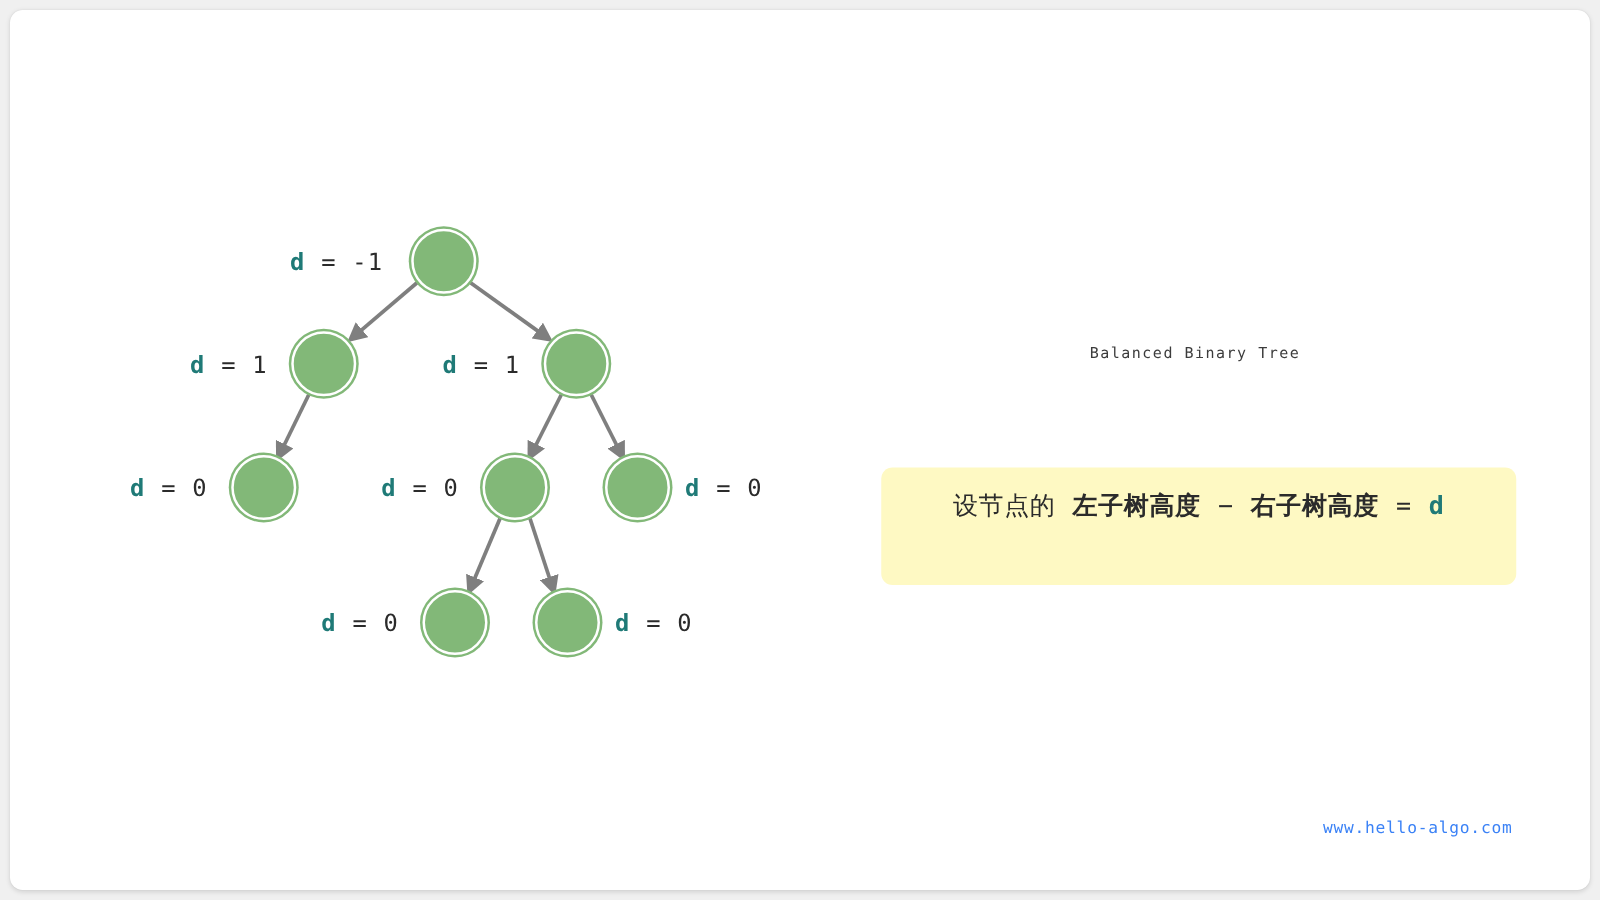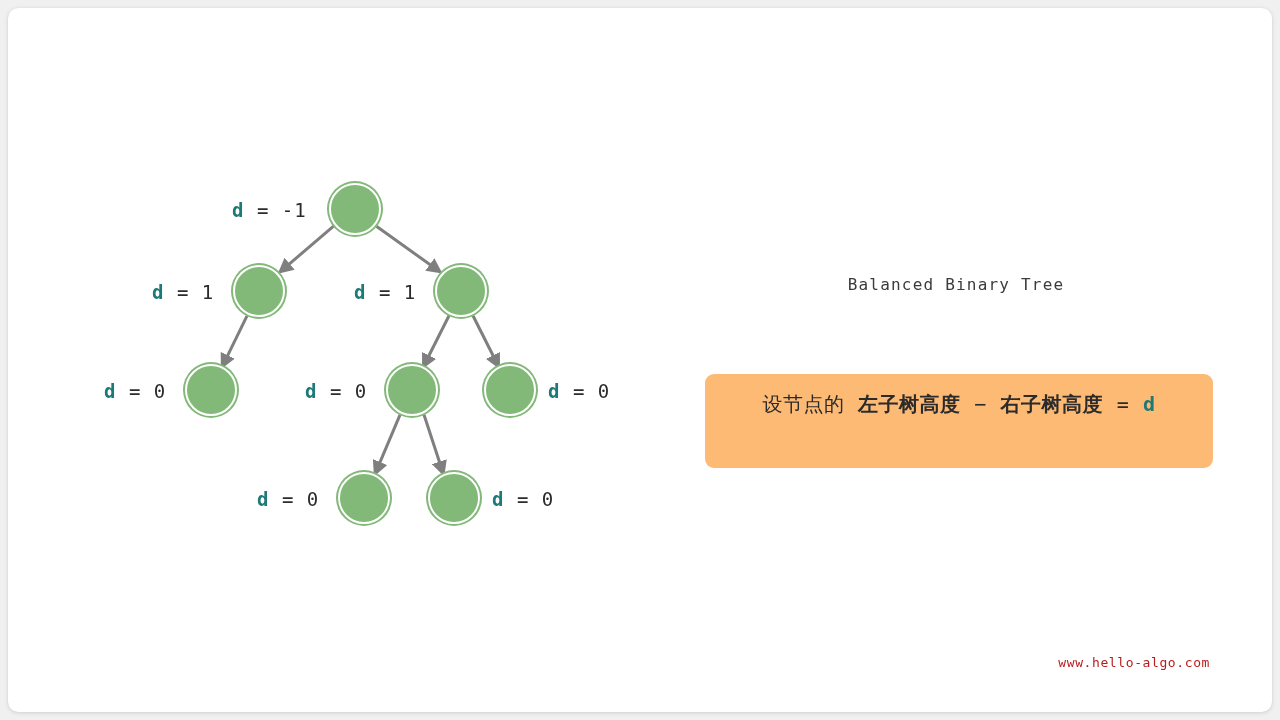--- a/index.html
+++ b/index.html
@@ -92,7 +92,7 @@
     width: 576px;
     text-align: center;
     font-family: "DejaVu Sans Mono", "Liberation Mono", monospace;
-    font-size: 16px;
+    font-size: 12px;
     color: #3c3c3c;
     letter-spacing: 1.2px;
   }

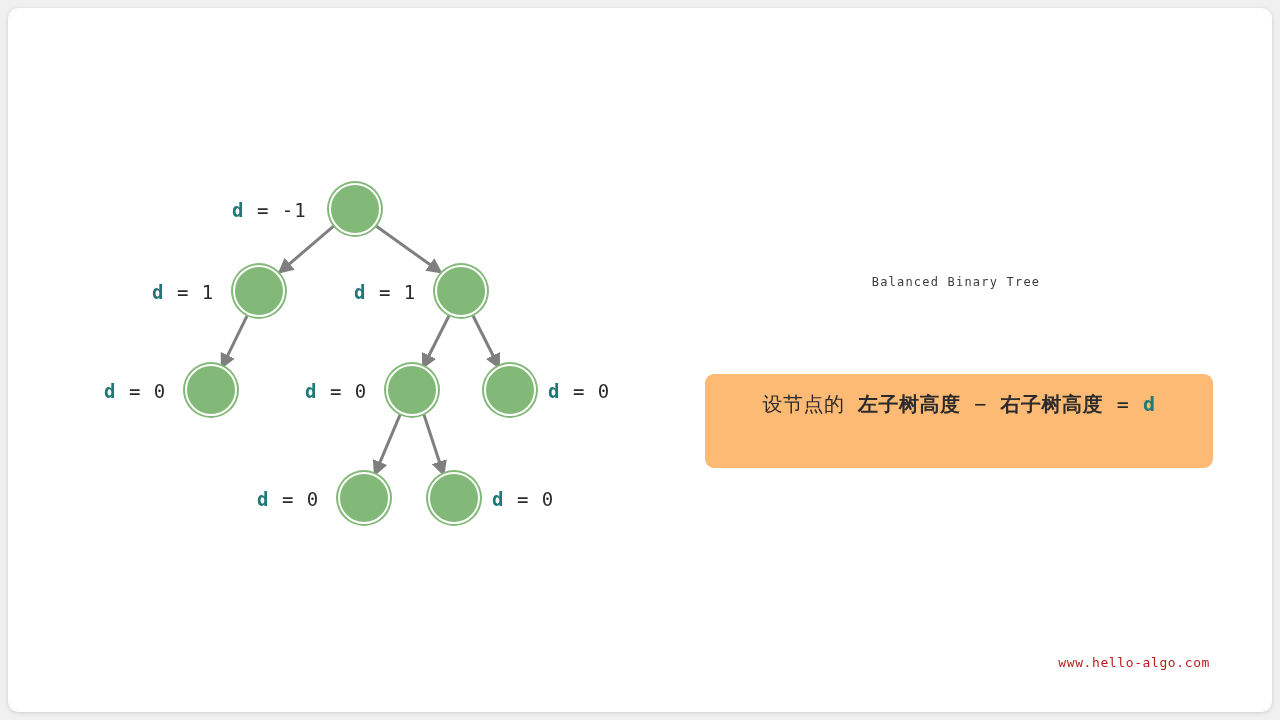--- a/index.html
+++ b/index.html
@@ -102,7 +102,7 @@
     top: 366px;
     width: 508px;
     height: 94px;
-    background: #fdba74;
+    background: #fef9c3;
     border-radius: 9px;
     box-sizing: border-box;
     padding: 14px 0 0 0;

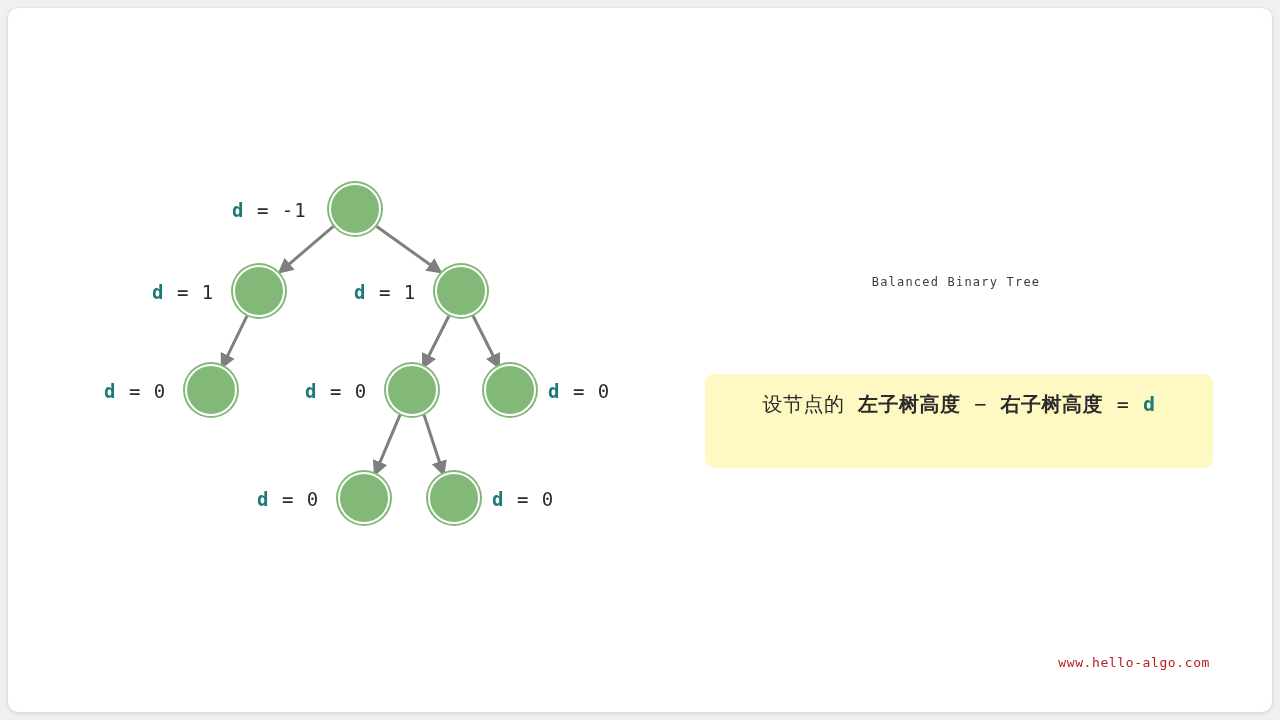--- a/index.html
+++ b/index.html
@@ -132,7 +132,7 @@
     bottom: 42px;
     font-family: "DejaVu Sans Mono", "Liberation Mono", monospace;
     font-size: 13px;
-    color: #b91c1c;
+    color: #3b82f6;
     letter-spacing: 0.6px;
   }
 </style>

